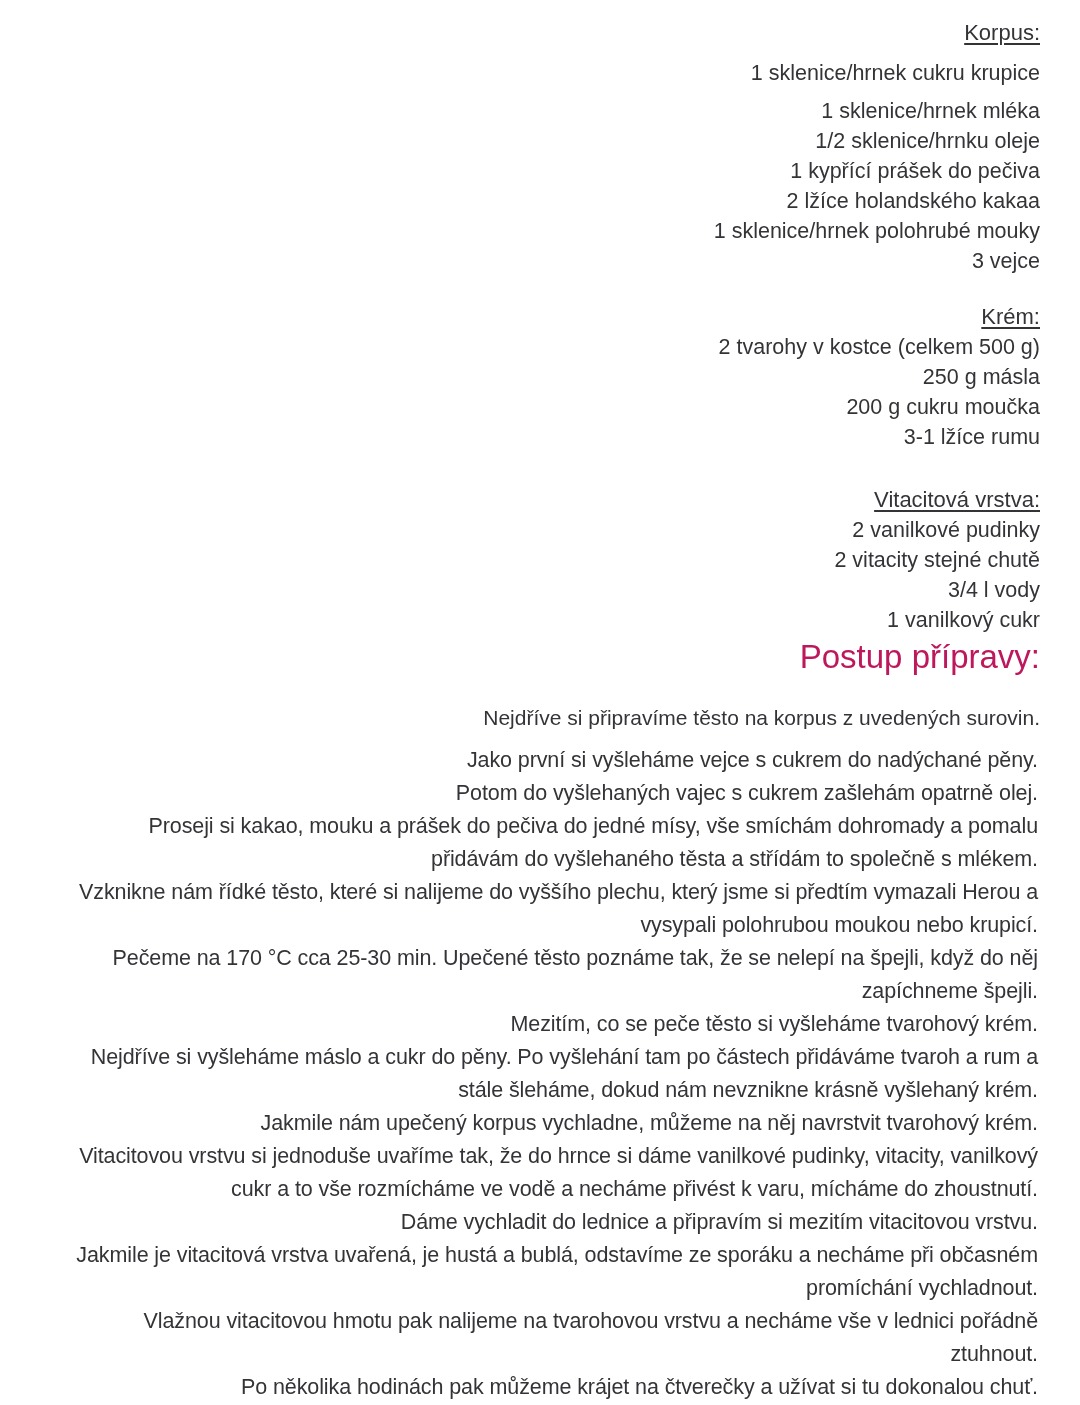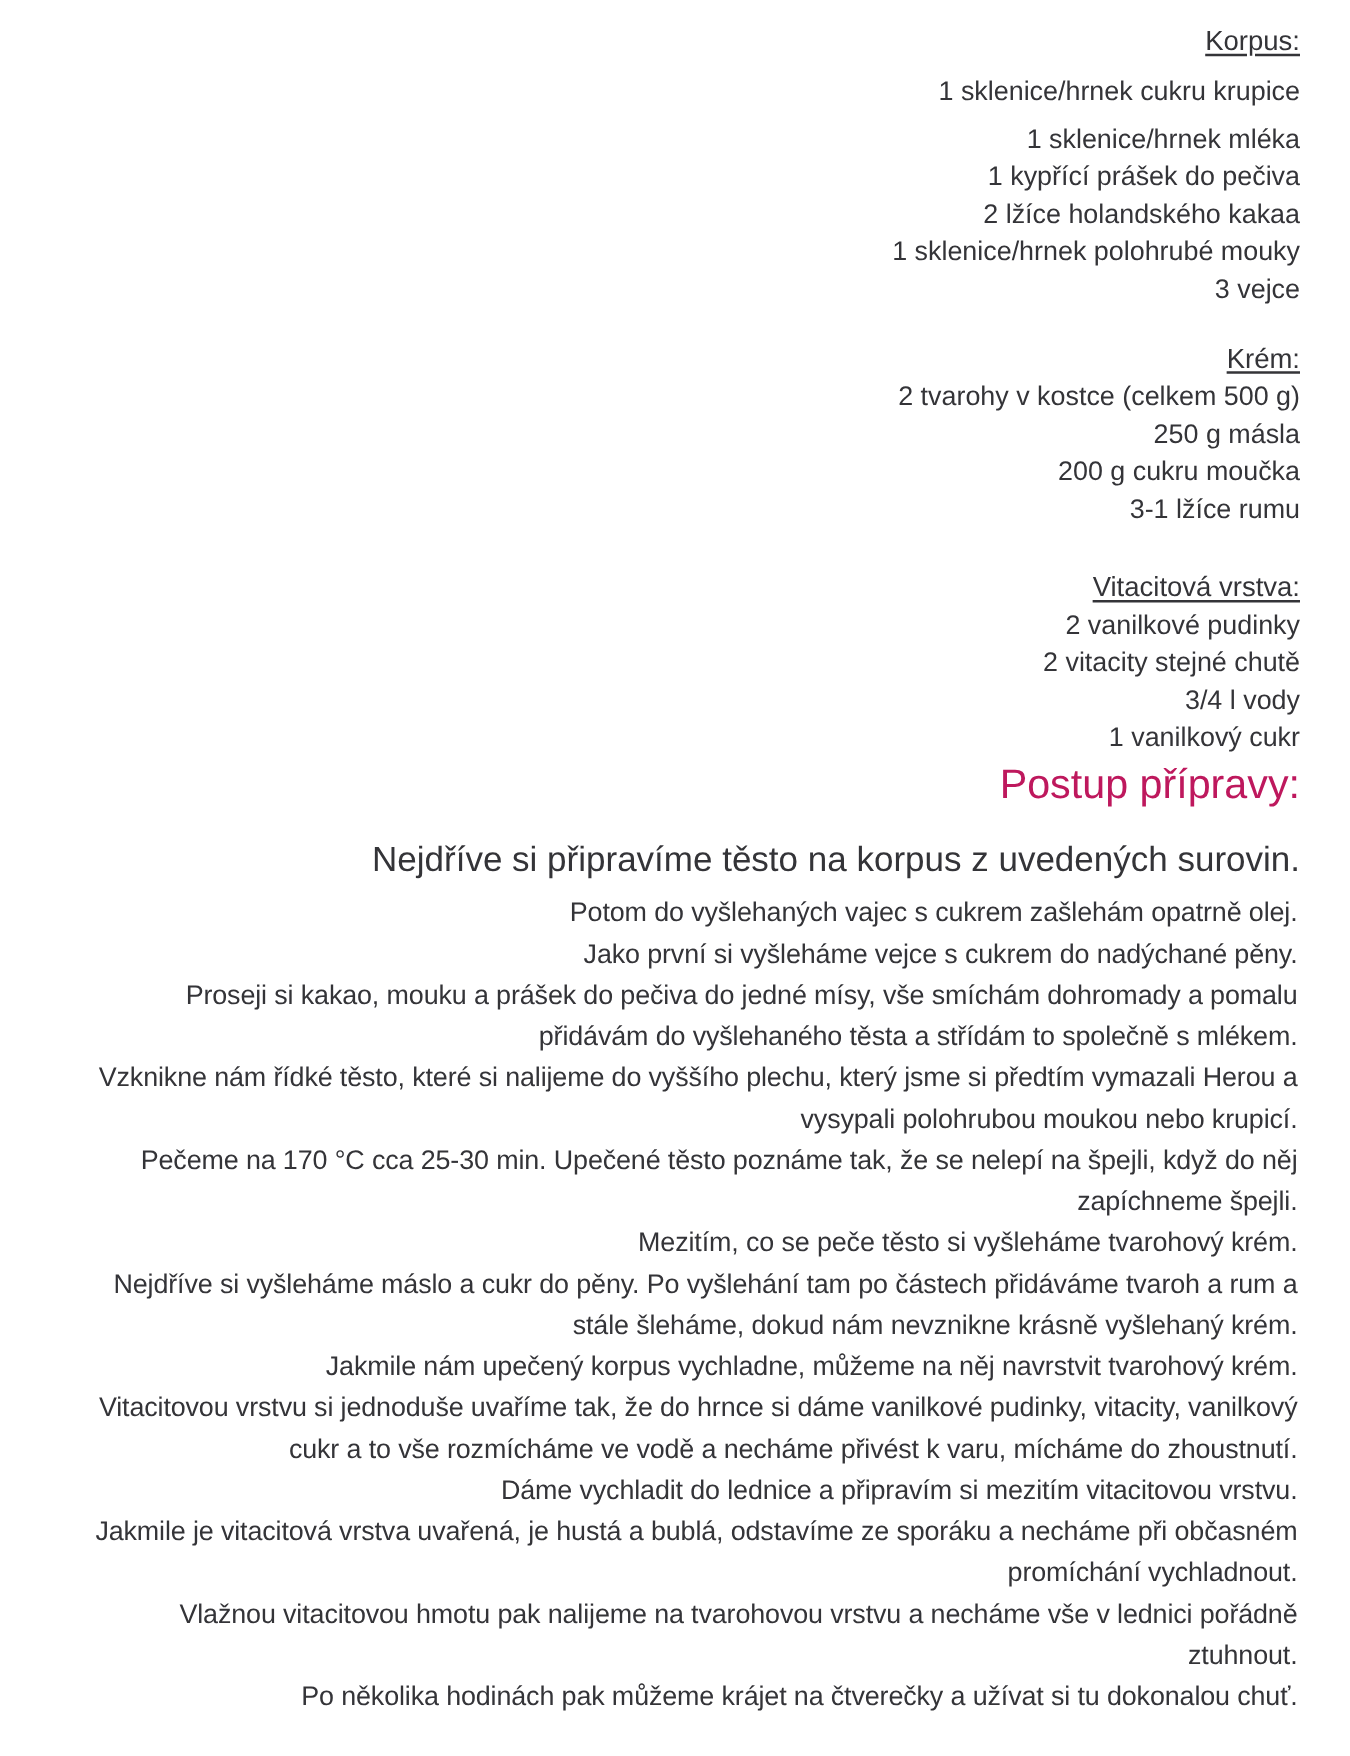--- a/index.html
+++ b/index.html
@@ -63,6 +63,7 @@
     <p class="line lead-line">1 sklenice/hrnek cukru krupice</p>
     <div>
         <p class="line">1 sklenice/hrnek mléka</p>
+        <p class="line">1/2 sklenice/hrnku oleje</p>
         <p class="line">1 kypřící prášek do pečiva</p>
         <p class="line">2 lžíce holandského kakaa</p>
         <p class="line">1 sklenice/hrnek polohrubé mouky</p>

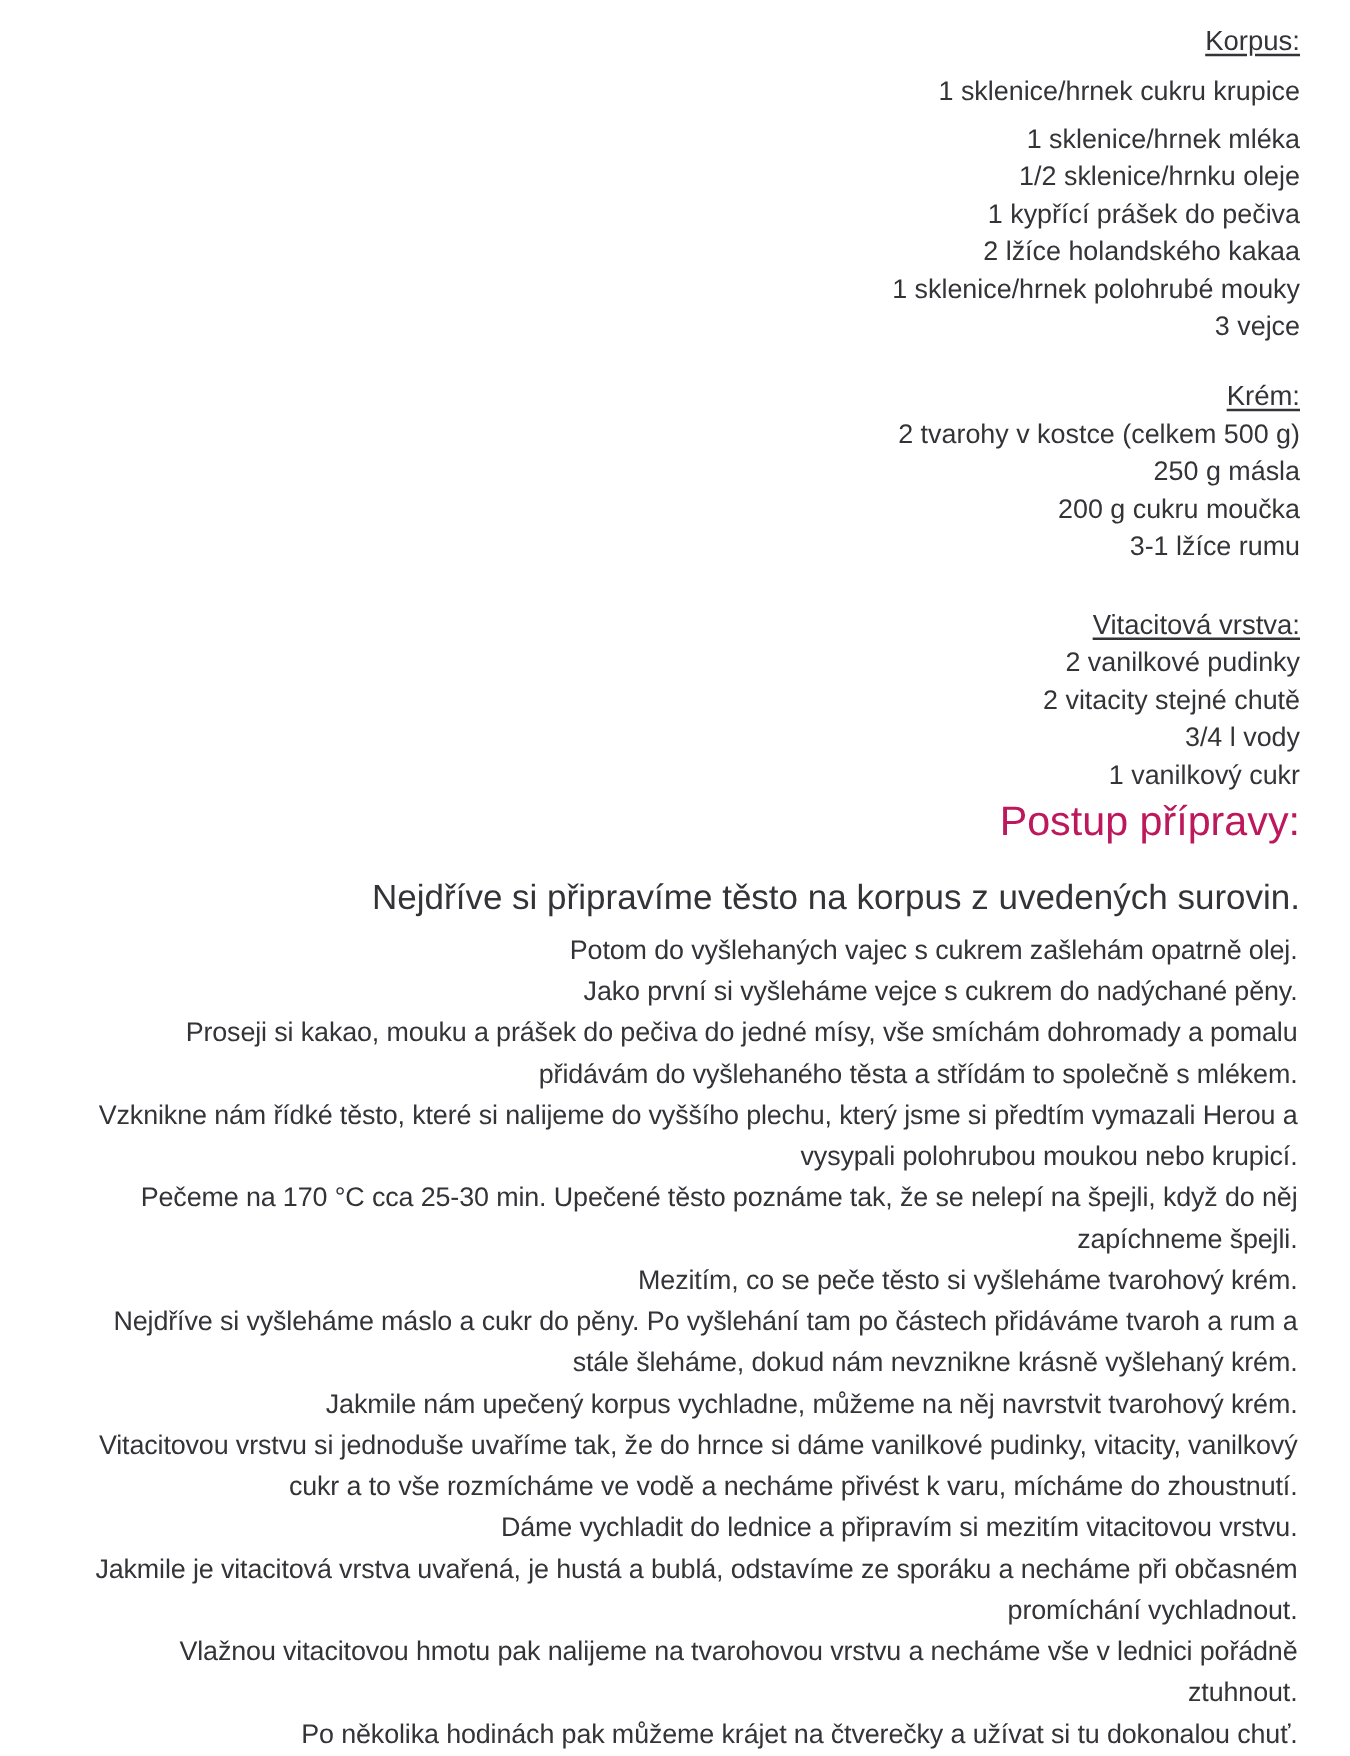--- a/index.html
+++ b/index.html
@@ -41,7 +41,7 @@
     color: #be185d;
   }
   .intro {
-    font-size: 28px;
+    font-size: 21px;
     line-height: 33px;
     margin: 0 0 10px 0;
   }

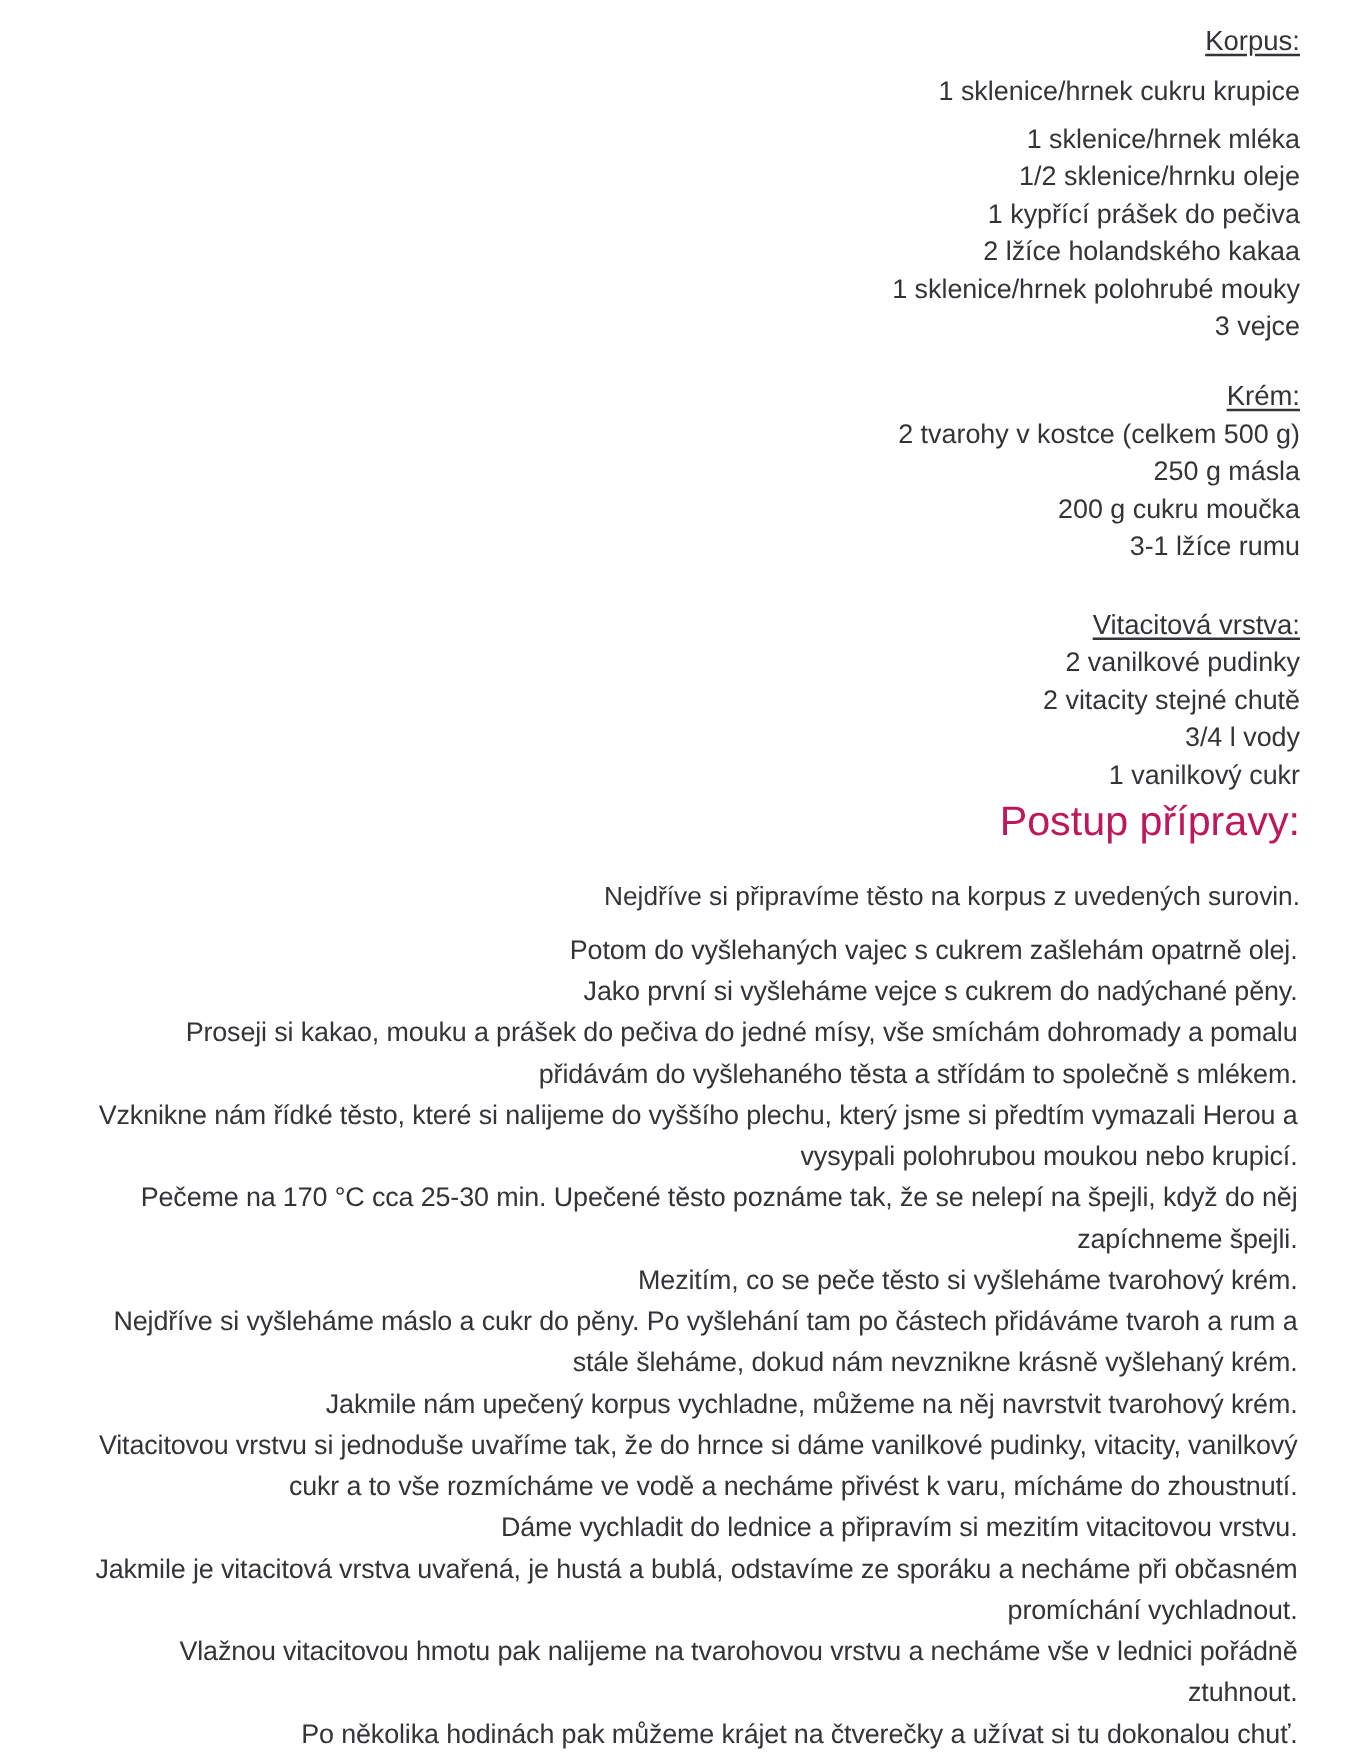--- a/index.html
+++ b/index.html
@@ -96,8 +96,8 @@
   <p class="intro">Nejdříve si připravíme těsto na korpus z uvedených surovin.</p>
 
   <div class="steps">
+      <p class="step">Jako první si vyšleháme vejce s cukrem do nadýchané pěny.</p>
       <p class="step">Potom do vyšlehaných vajec s cukrem zašlehám opatrně olej.</p>
-      <p class="step">Jako první si vyšleháme vejce s cukrem do nadýchané pěny.</p>
       <p class="step">Proseji si kakao, mouku a prášek do pečiva do jedné mísy, vše smíchám dohromady a pomalu přidávám do vyšlehaného těsta a střídám to společně s mlékem.</p>
       <p class="step">Vzknikne nám řídké těsto, které si nalijeme do vyššího plechu, který jsme si předtím vymazali Herou a vysypali polohrubou moukou nebo krupicí.</p>
       <p class="step">Pečeme na 170 °C cca 25-30 min. Upečené těsto poznáme tak, že se nelepí na špejli, když do něj zapíchneme špejli.</p>

